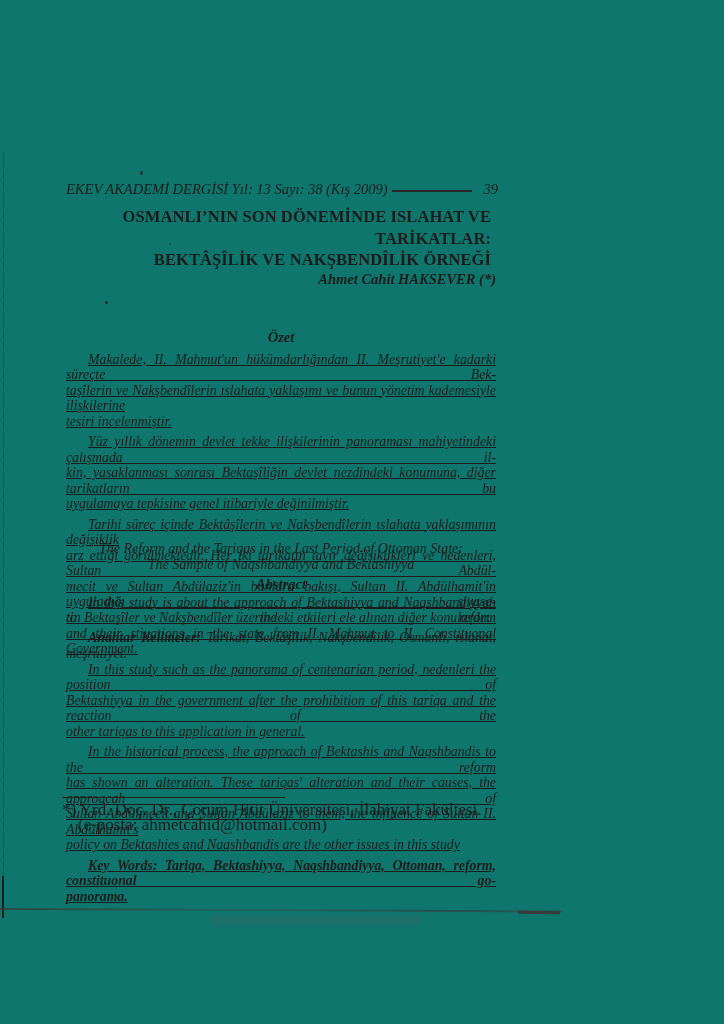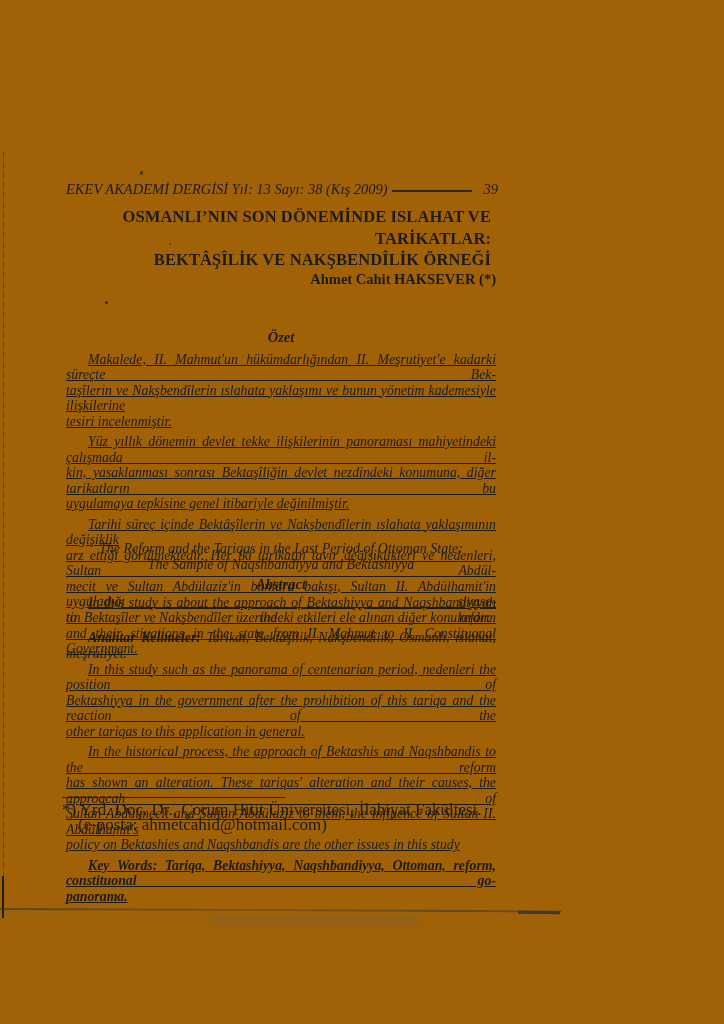--- a/index.html
+++ b/index.html
@@ -7,7 +7,7 @@
     position:relative;
     width:724px;height:1024px;
     margin:0 auto;
-    background:#a16207;
+    background:#0f766e;
     overflow:hidden;
     font-family:"Liberation Serif","DejaVu Serif",serif;
     color:#1b1b1b;

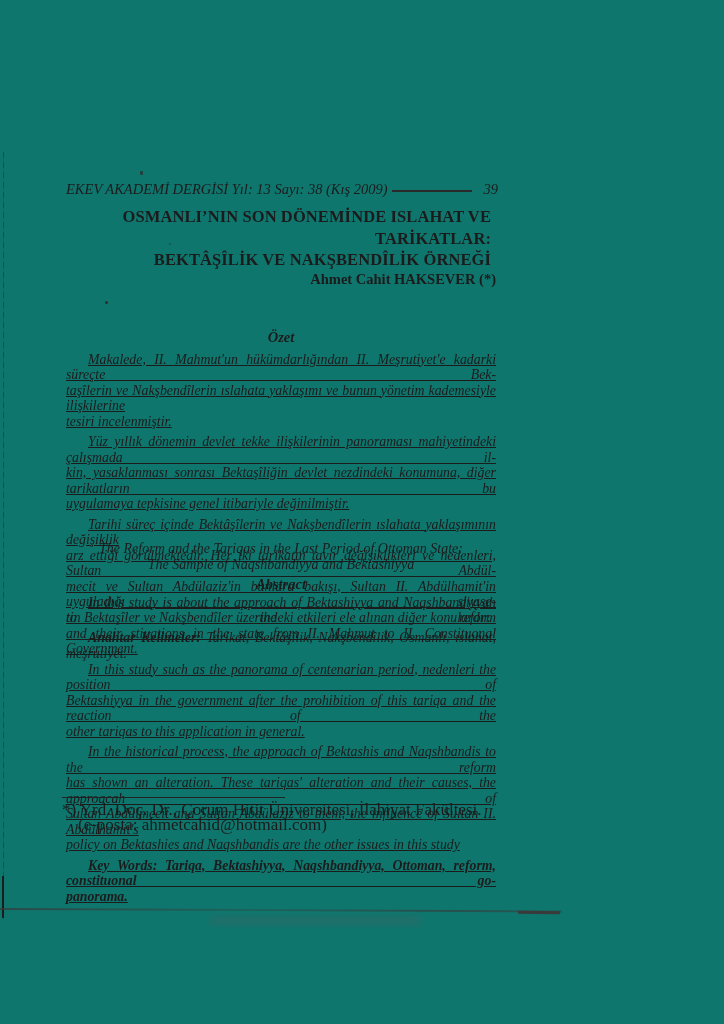--- a/index.html
+++ b/index.html
@@ -28,7 +28,7 @@
   }
   .author-row{
     position:absolute;left:66px;top:271px;width:430px;
-    text-align:right;font-weight:700;font-size:14.5px;
+    text-align:right;font-style:italic;font-weight:700;font-size:14.5px;
   }
   
   .section{position:absolute;left:66px;width:430px;font-style:italic;font-size:13.8px;line-height:15.5px;}

